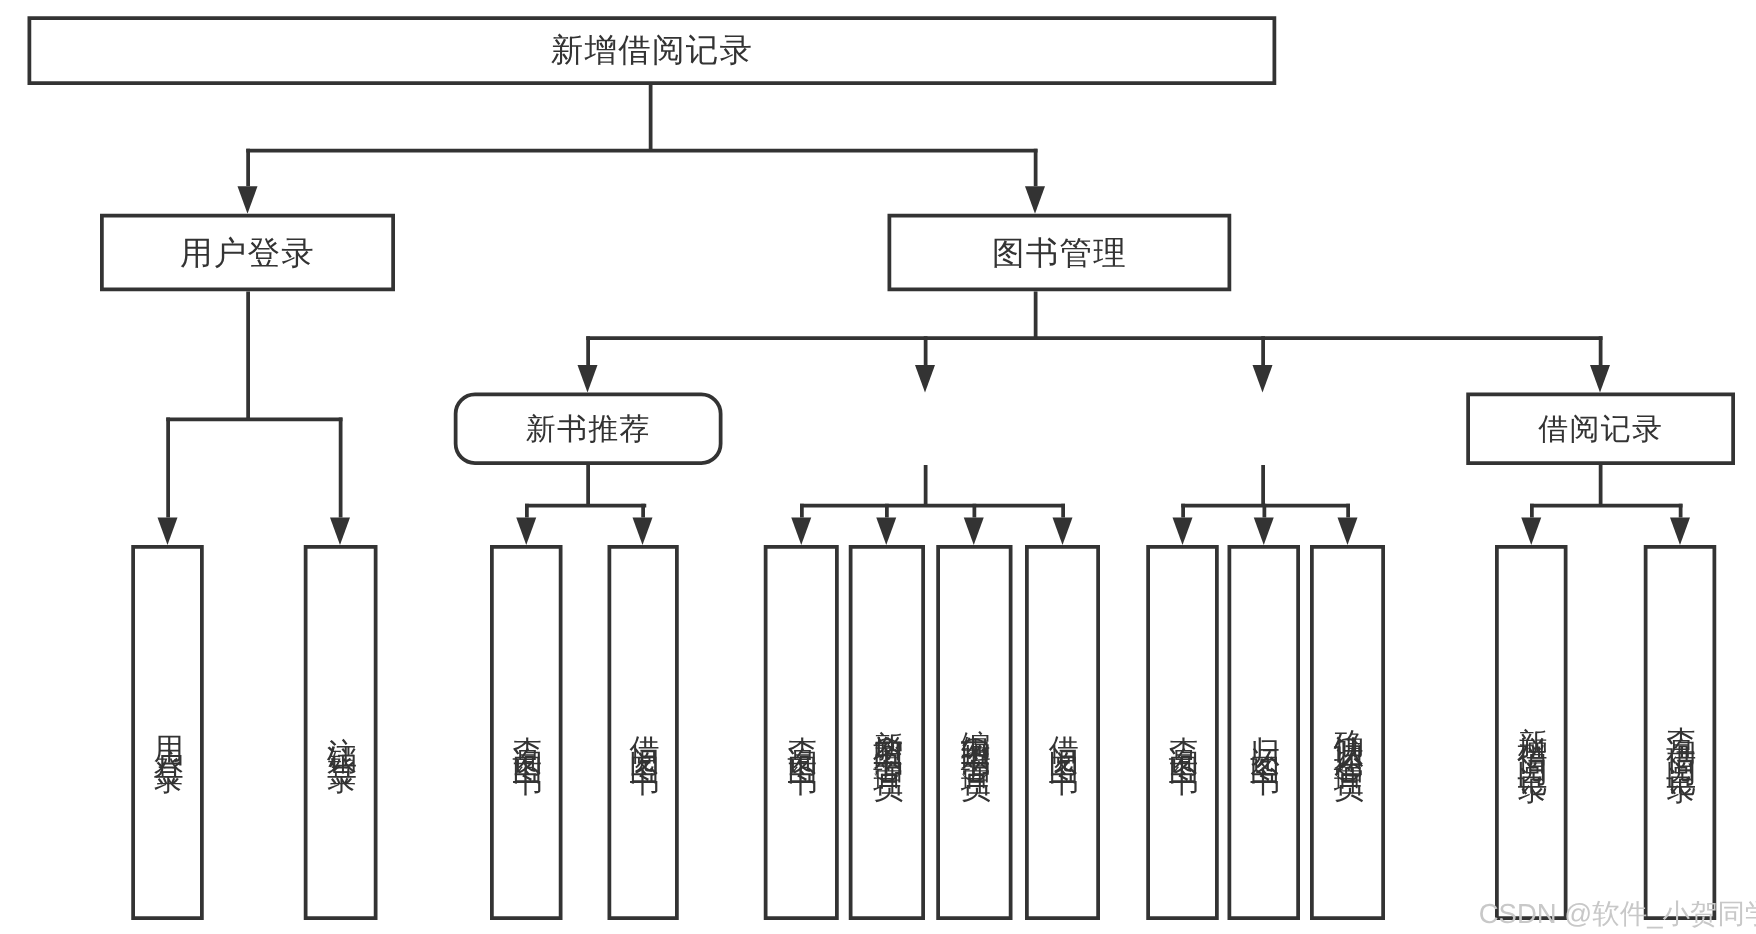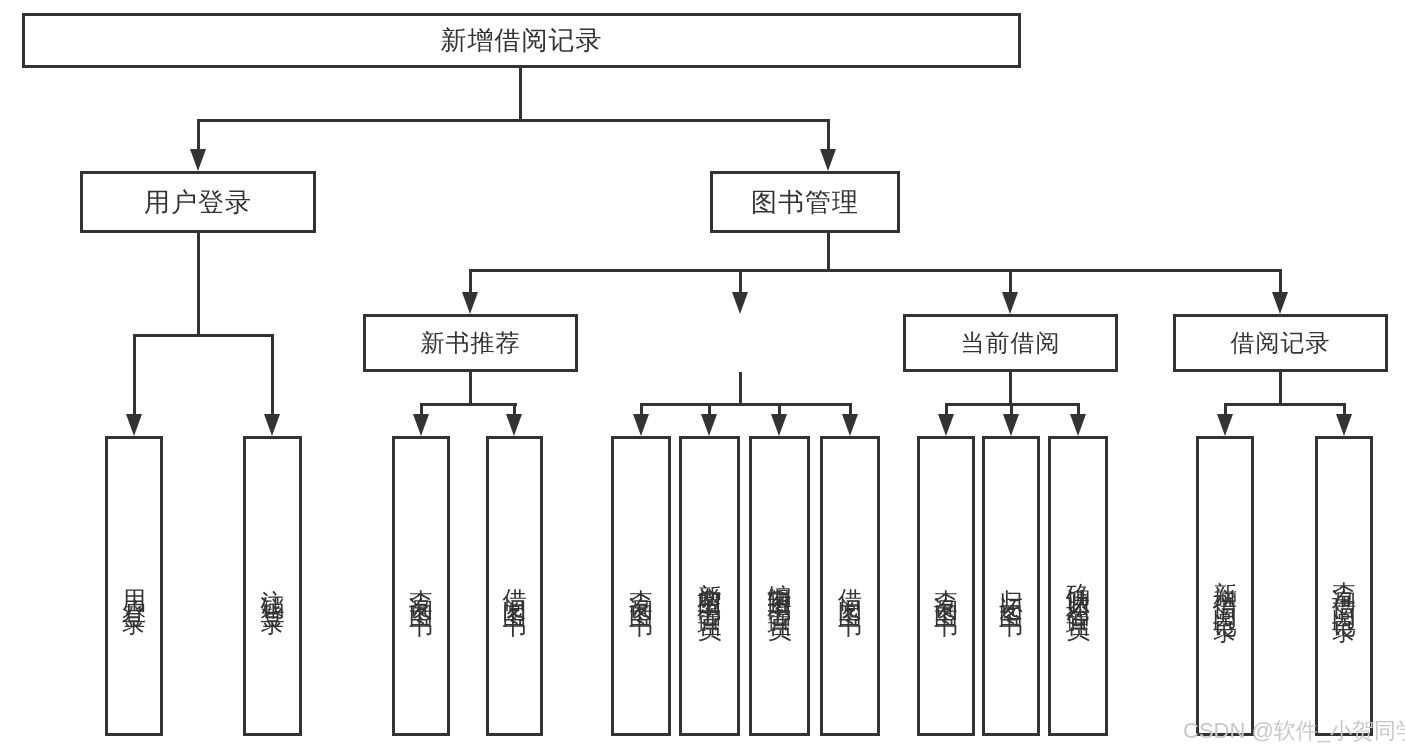--- a/index.html
+++ b/index.html
@@ -38,7 +38,7 @@
   <div class="node h1" style="left:22px;top:13px;width:999px;height:55px;">新增借阅记录</div>
 
   <div class="node h2" style="left:80px;top:171px;width:236px;height:62px;">用户登录</div>
-  <div class="node h2" style="left:710px;top:171px;width:190px;height:62px;">图书管理</div>
+  <div class="node h2" style="left:710px;top:171px;width:275px;height:62px;">图书管理</div>
 
   <div class="node h3" style="left:363px;top:314px;width:215px;height:58px;">新书推荐</div>
   <div class="node h3" style="left:903px;top:314px;width:215px;height:58px;">当前借阅</div>

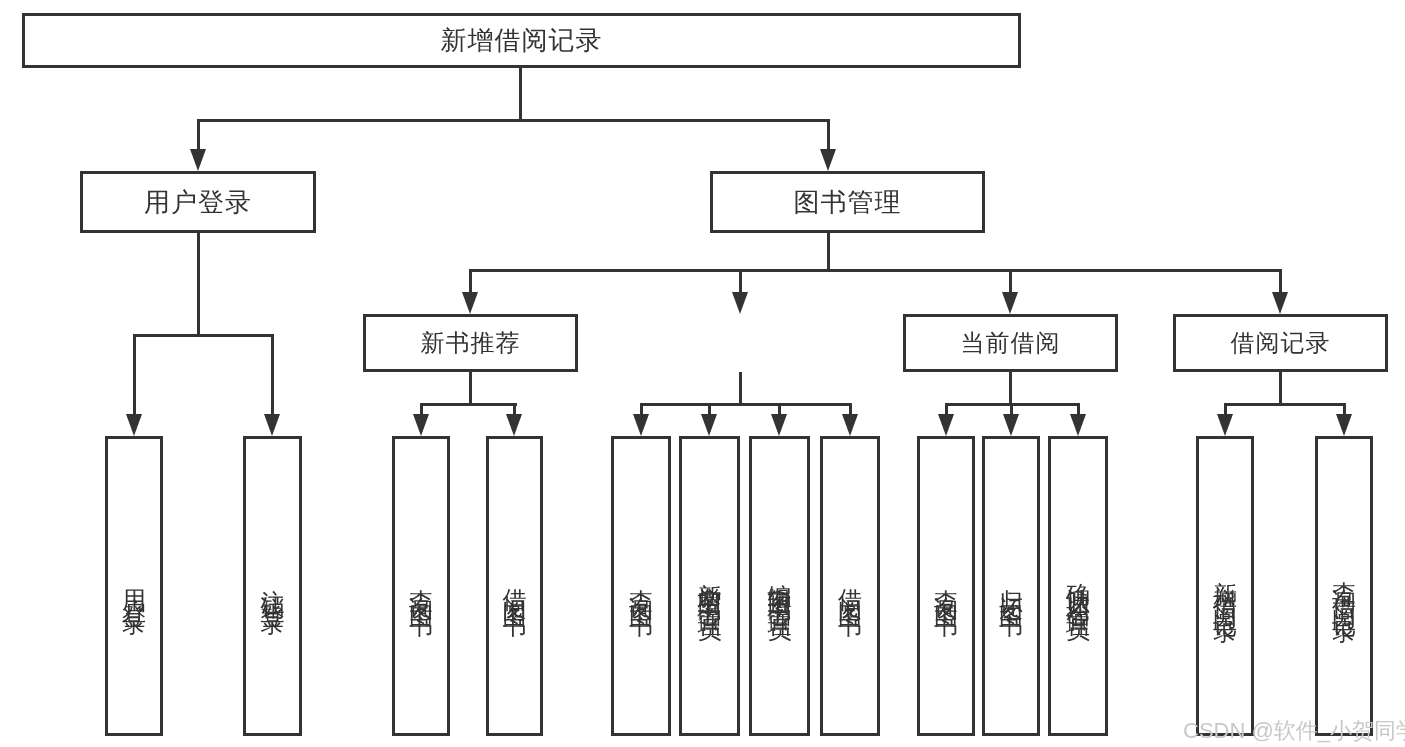--- a/index.html
+++ b/index.html
@@ -40,7 +40,7 @@
   <div class="node h2" style="left:80px;top:171px;width:236px;height:62px;">用户登录</div>
   <div class="node h2" style="left:710px;top:171px;width:275px;height:62px;">图书管理</div>
 
-  <div class="node h3" style="left:363px;top:314px;width:215px;height:58px;">新书推荐</div>
+  <div class="node h3" style="left:363px;top:314px;width:215px;height:58px;border-radius:17px;">新书推荐</div>
   <div class="node h3" style="left:903px;top:314px;width:215px;height:58px;">当前借阅</div>
   <div class="node h3" style="left:1173px;top:314px;width:215px;height:58px;">借阅记录</div>
 

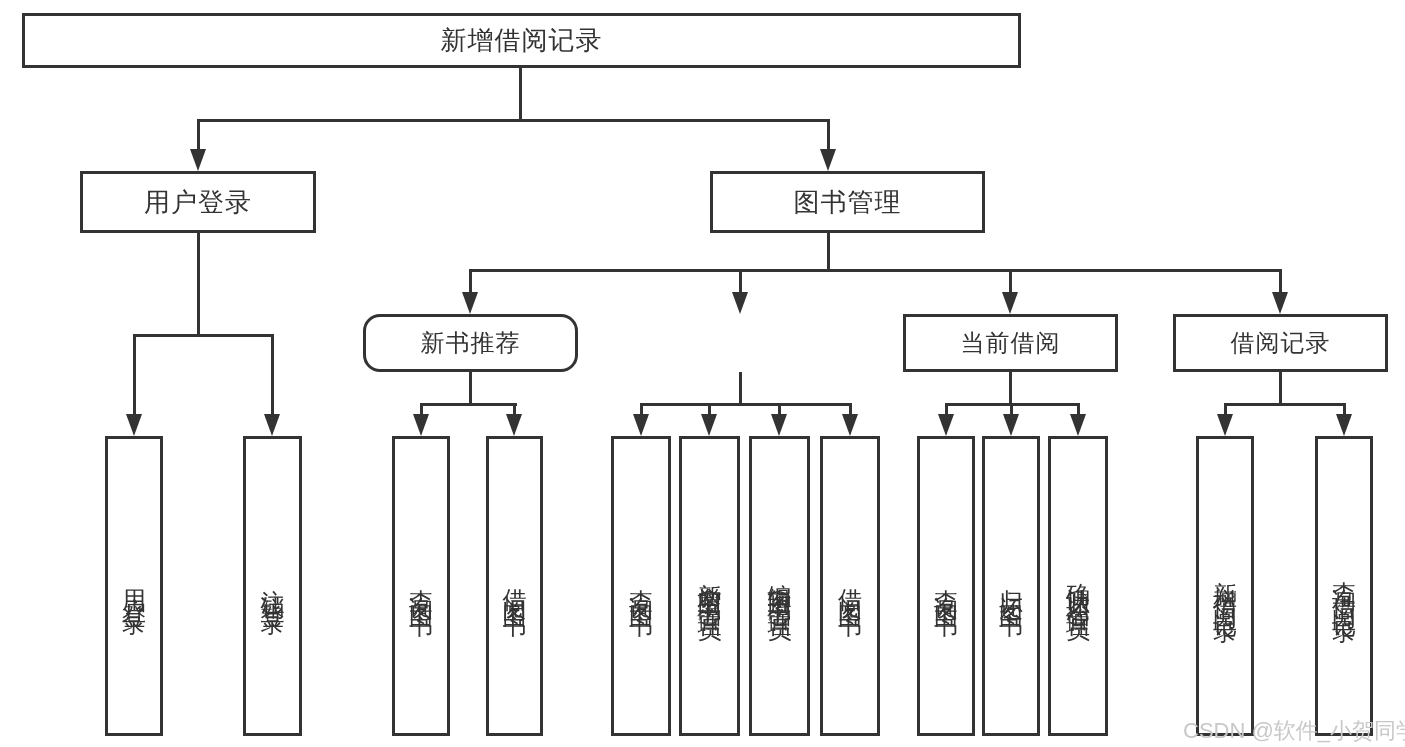--- a/index.html
+++ b/index.html
@@ -41,7 +41,6 @@
   <div class="node h2" style="left:710px;top:171px;width:275px;height:62px;">图书管理</div>
 
   <div class="node h3" style="left:363px;top:314px;width:215px;height:58px;border-radius:17px;">新书推荐</div>
-  <div class="node h3" style="left:903px;top:314px;width:215px;height:58px;">当前借阅</div>
   <div class="node h3" style="left:1173px;top:314px;width:215px;height:58px;">借阅记录</div>
 
   <div class="node v" style="left:105px;top:436px;width:58px;height:300px;">用户登录</div>

